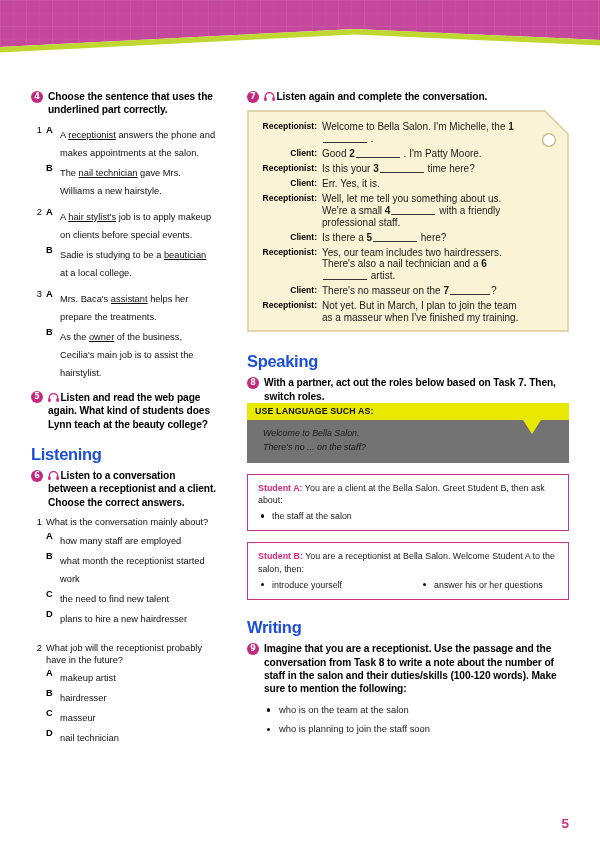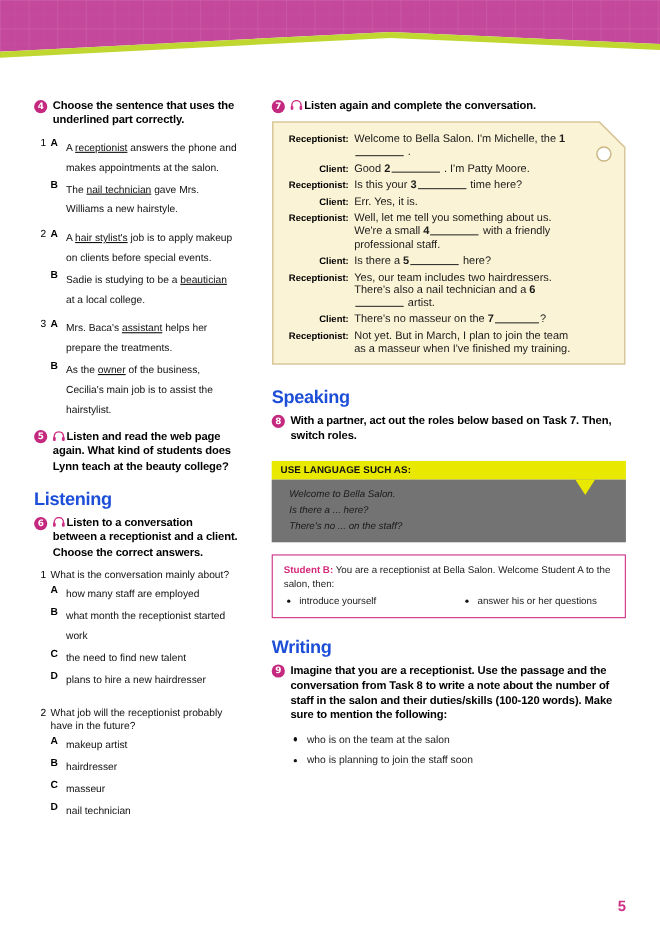--- a/index.html
+++ b/index.html
@@ -180,7 +180,7 @@
   .uselang {
     position: relative;
     width: 322px;
-    margin-top: 16px;
+    margin-top: 0;
   }
   .ul-head {
     background: #E9E800;

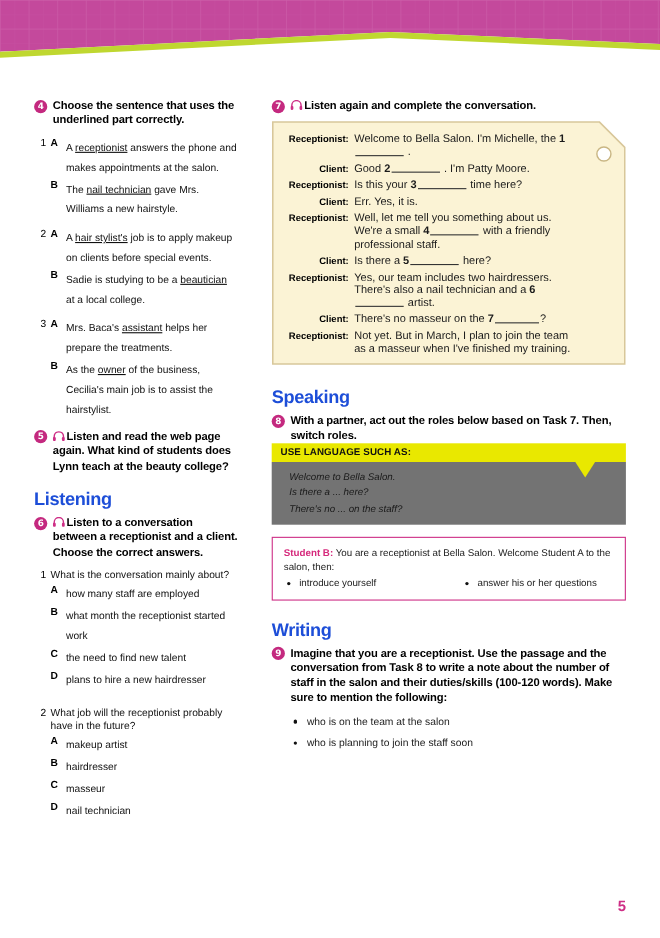--- a/index.html
+++ b/index.html
@@ -527,7 +527,6 @@
         <div class="ul-body">
           <div class="ul-tri"></div>
           <p>Welcome to Bella Salon.</p>
-          <p>Is there a ... here?</p>
           <p>There's no ... on the staff?</p>
         </div>
       </div>

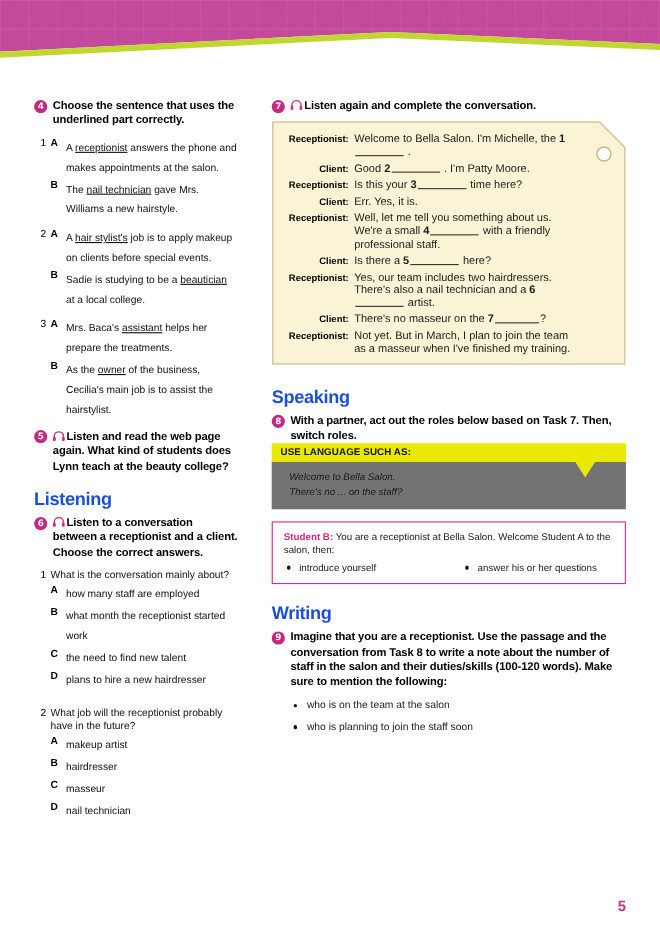--- a/index.html
+++ b/index.html
@@ -531,6 +531,12 @@
         </div>
       </div>
 
+      <div class="stbox">
+        <p><span class="stlabel">Student A:</span><span> You are a client at the Bella Salon. Greet Student B, then ask about:</span></p>
+        <ul class="stbul">
+          <li>the staff at the salon</li>
+        </ul>
+      </div>
 
       <div class="stbox">
         <p><span class="stlabel">Student B:</span><span> You are a receptionist at Bella Salon. Welcome Student A to the salon, then:</span></p>

